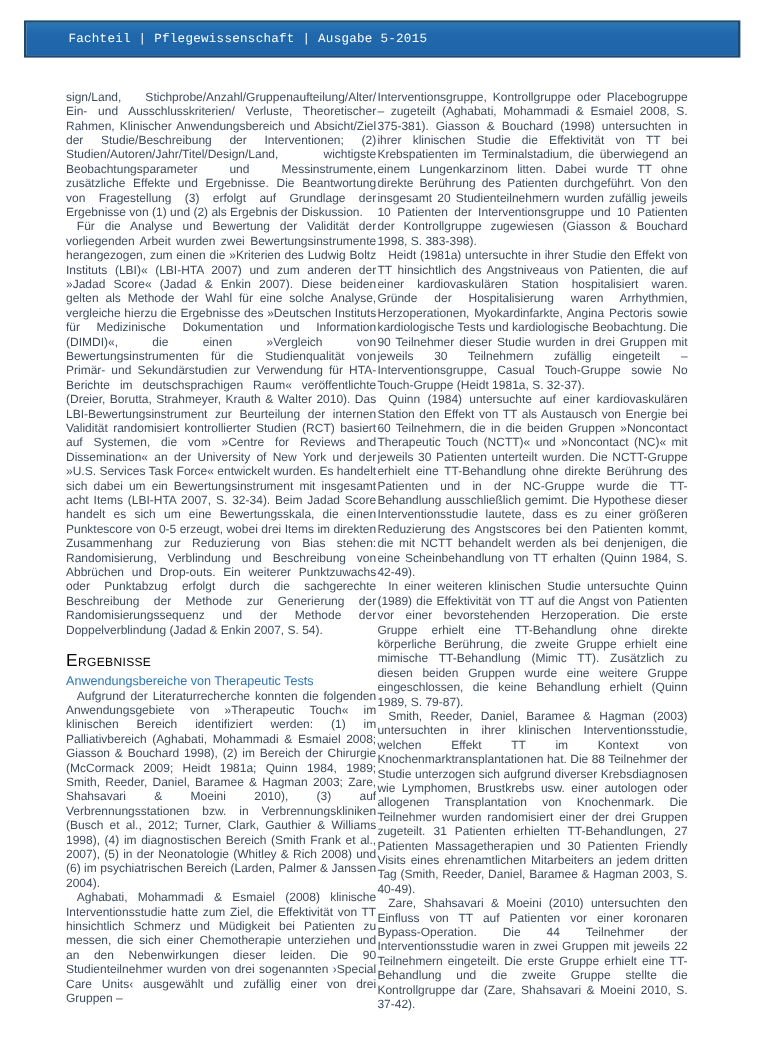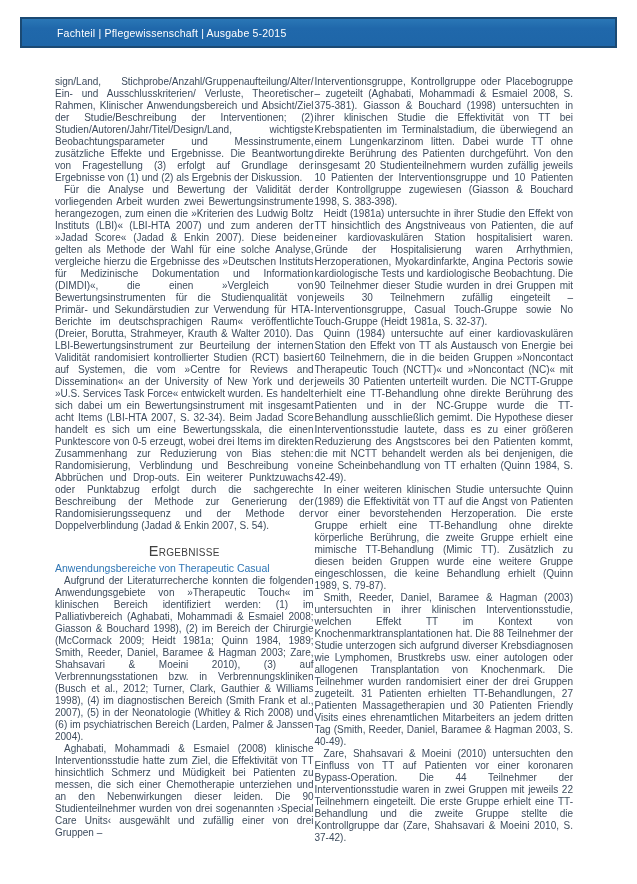--- a/index.html
+++ b/index.html
@@ -16,7 +16,7 @@
     box-sizing:border-box;
     background:linear-gradient(#2a77b6 0%, #2068ab 35%, #1e66a8 100%);
     border:2px solid #1b4a74;
-    display:flex;align-items:center;
+    display:flex;align-items:center;font-family:Liberation Mono, monospace;
   }
   .topbar span{
     color:#ffffff;font-size:10.5px;letter-spacing:0.2px;

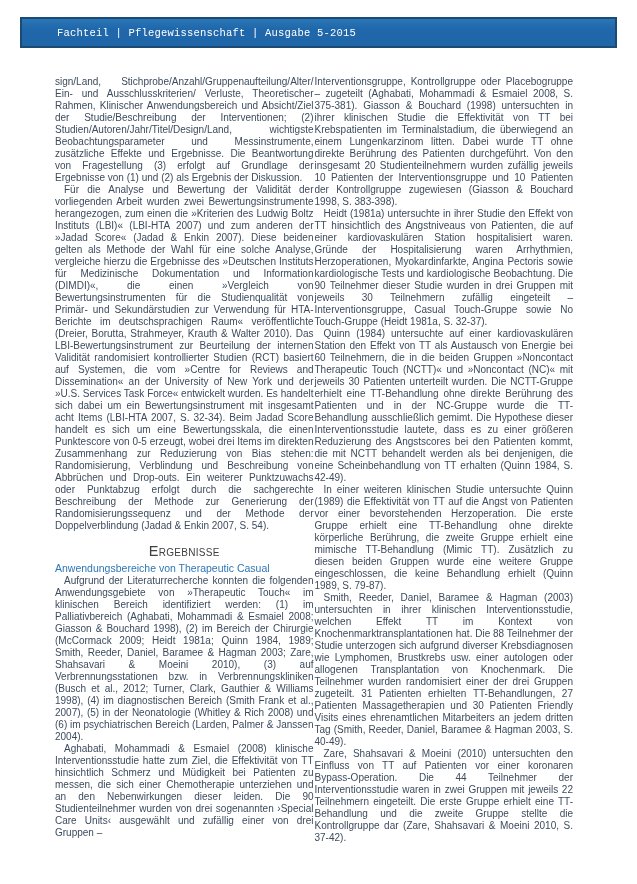--- a/index.html
+++ b/index.html
@@ -40,11 +40,10 @@
   .col h2{
     margin:11px 0 0 0;
     font-size:14.5px;line-height:16px;
-    color:#404040;
+    color:#000000;
     font-variant:small-caps;
     font-weight:400;
     letter-spacing:0.3px;
-    text-align:center;
   }
   .col h3{
     margin:3px 0 0 0;

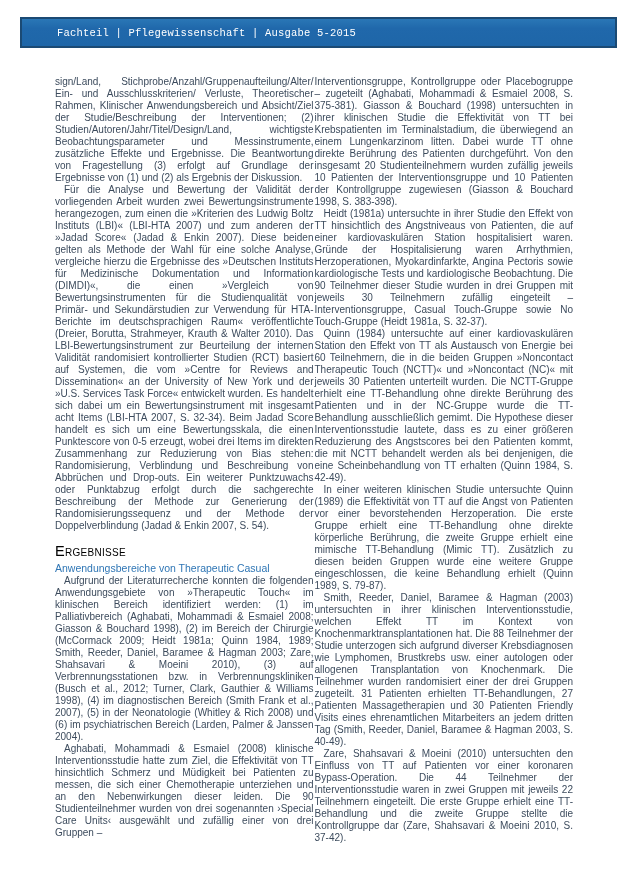--- a/index.html
+++ b/index.html
@@ -82,7 +82,7 @@
       <p class="noindent">sign/Land, Stichprobe/Anzahl/Gruppenaufteilung/Alter/ Ein- und Ausschlusskriterien/ Verluste, Theoretischer Rahmen, Klinischer Anwendungsbereich und Absicht/Ziel der Studie/Beschreibung der Interventionen; (2) Studien/Autoren/Jahr/Titel/Design/Land, wichtigste Beobachtungsparameter und Messinstrumente, zusätzliche Effekte und Ergebnisse. Die Beantwortung von Fragestellung (3) erfolgt auf Grundlage der Ergebnisse von (1) und (2) als Ergebnis der Diskussion.</p>
       <p>Für die Analyse und Bewertung der Validität der vorliegenden Arbeit wurden zwei Bewertungsinstrumente herangezogen, zum einen die »Kriterien des Ludwig Boltz Instituts (LBI)« (LBI-HTA 2007) und zum anderen der »Jadad Score« (Jadad &amp; Enkin 2007). Diese beiden gelten als Methode der Wahl für eine solche Analyse, vergleiche hierzu die Ergebnisse des »Deutschen Instituts für Medizinische Dokumentation und Information (DIMDI)«, die einen »Vergleich von Bewertungsinstrumenten für die Studienqualität von Primär- und Sekundärstudien zur Verwendung für HTA-Berichte im deutschsprachigen Raum« veröffentlichte (Dreier, Borutta, Strahmeyer, Krauth &amp; Walter 2010). Das LBI-Bewertungsinstrument zur Beurteilung der internen Validität randomisiert kontrollierter Studien (RCT) basiert auf Systemen, die vom »Centre for Reviews and Dissemination« an der University of New York und der »U.S. Services Task Force« entwickelt wurden. Es handelt sich dabei um ein Bewertungsinstrument mit insgesamt acht Items (LBI-HTA 2007, S. 32-34). Beim Jadad Score handelt es sich um eine Bewertungsskala, die einen Punktescore von 0-5 erzeugt, wobei drei Items im direkten Zusammenhang zur Reduzierung von Bias stehen: Randomisierung, Verblindung und Beschreibung von Abbrüchen und Drop-outs. Ein weiterer Punktzuwachs oder Punktabzug erfolgt durch die sachgerechte Beschreibung der Methode zur Generierung der Randomisierungssequenz und der Methode der Doppelverblindung (Jadad &amp; Enkin 2007, S. 54).</p>
       <h2>Ergebnisse</h2>
-      <h3>Anwendungsbereiche von Therapeutic Casual</h3>
+      <h3>Anwendungsbereiche von Therapeutic Tests</h3>
       <p>Aufgrund der Literaturrecherche konnten die folgenden Anwendungsgebiete von »Therapeutic Touch« im klinischen Bereich identifiziert werden: (1) im Palliativbereich (Aghabati, Mohammadi &amp; Esmaiel 2008; Giasson &amp; Bouchard 1998), (2) im Bereich der Chirurgie (McCormack 2009; Heidt 1981a; Quinn 1984, 1989; Smith, Reeder, Daniel, Baramee &amp; Hagman 2003; Zare, Shahsavari &amp; Moeini 2010), (3) auf Verbrennungsstationen bzw. in Verbrennungskliniken (Busch et al., 2012; Turner, Clark, Gauthier &amp; Williams 1998), (4) im diagnostischen Bereich (Smith Frank et al., 2007), (5) in der Neonatologie (Whitley &amp; Rich 2008) und (6) im psychiatrischen Bereich (Larden, Palmer &amp; Janssen 2004).</p>
       <p>Aghabati, Mohammadi &amp; Esmaiel (2008) klinische Interventionsstudie hatte zum Ziel, die Effektivität von TT hinsichtlich Schmerz und Müdigkeit bei Patienten zu messen, die sich einer Chemotherapie unterziehen und an den Nebenwirkungen dieser leiden. Die 90 Studienteilnehmer wurden von drei sogenannten ›Special Care Units‹ ausgewählt und zufällig einer von drei Gruppen –</p>
     </div>

